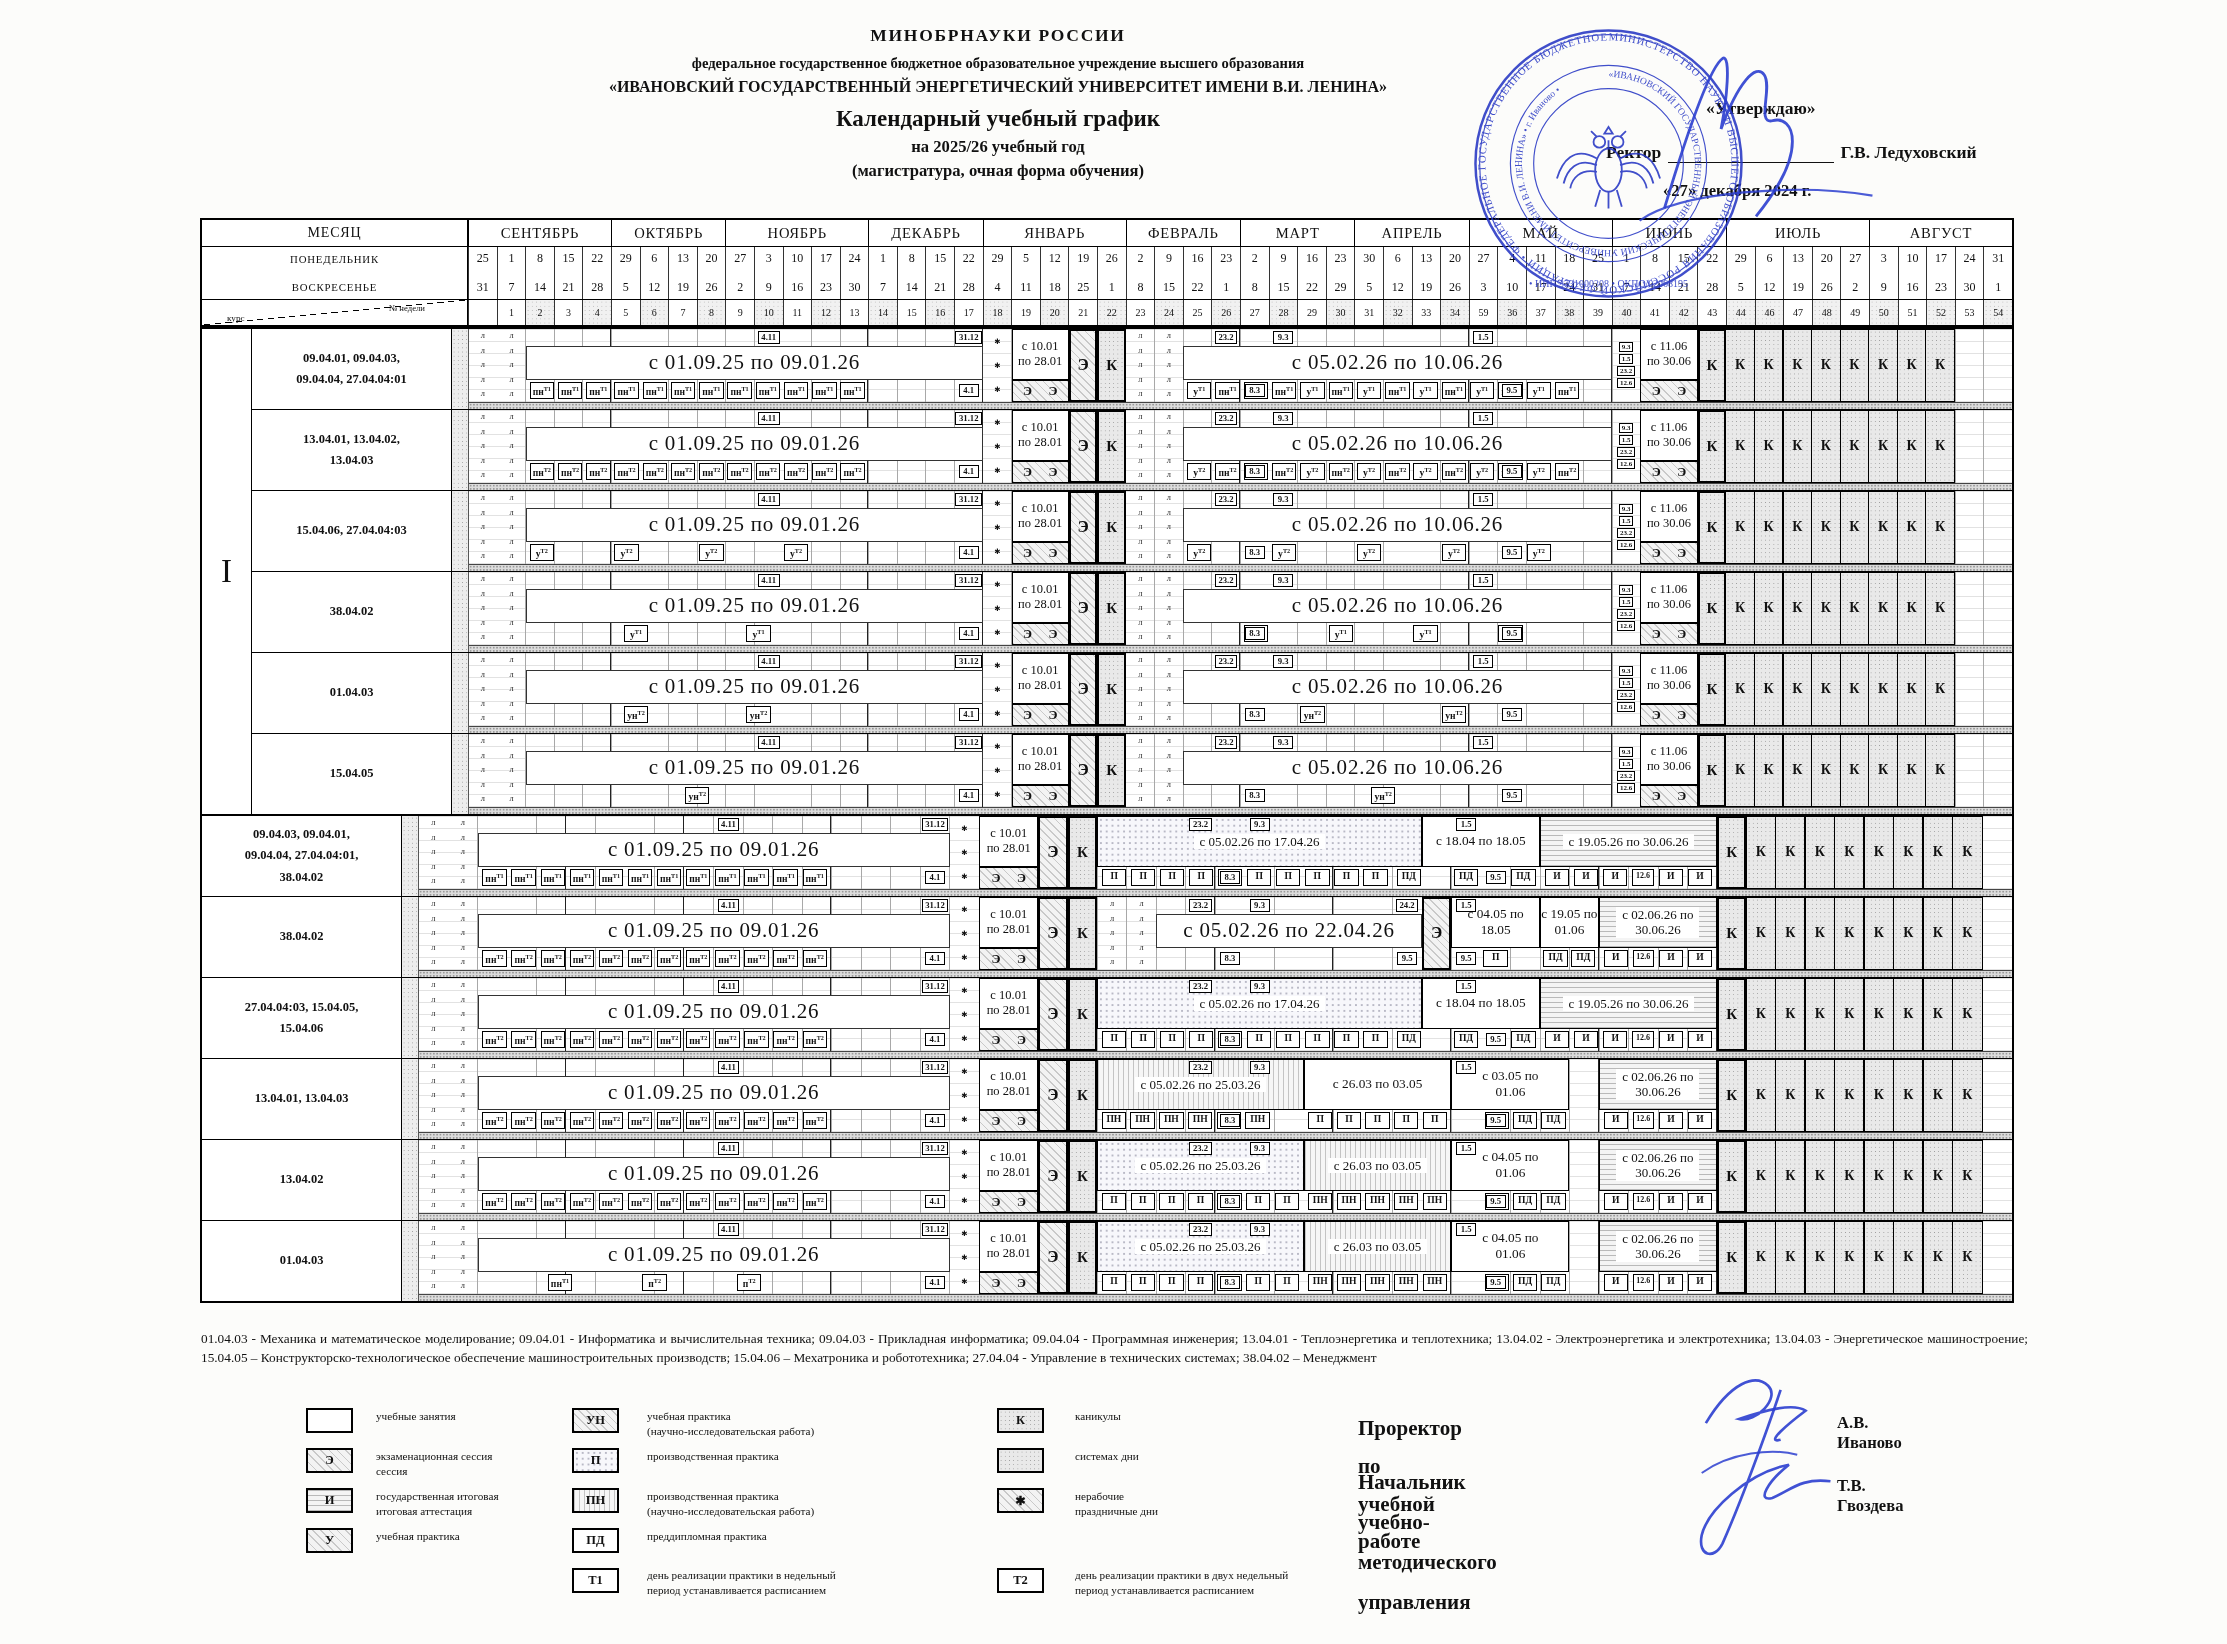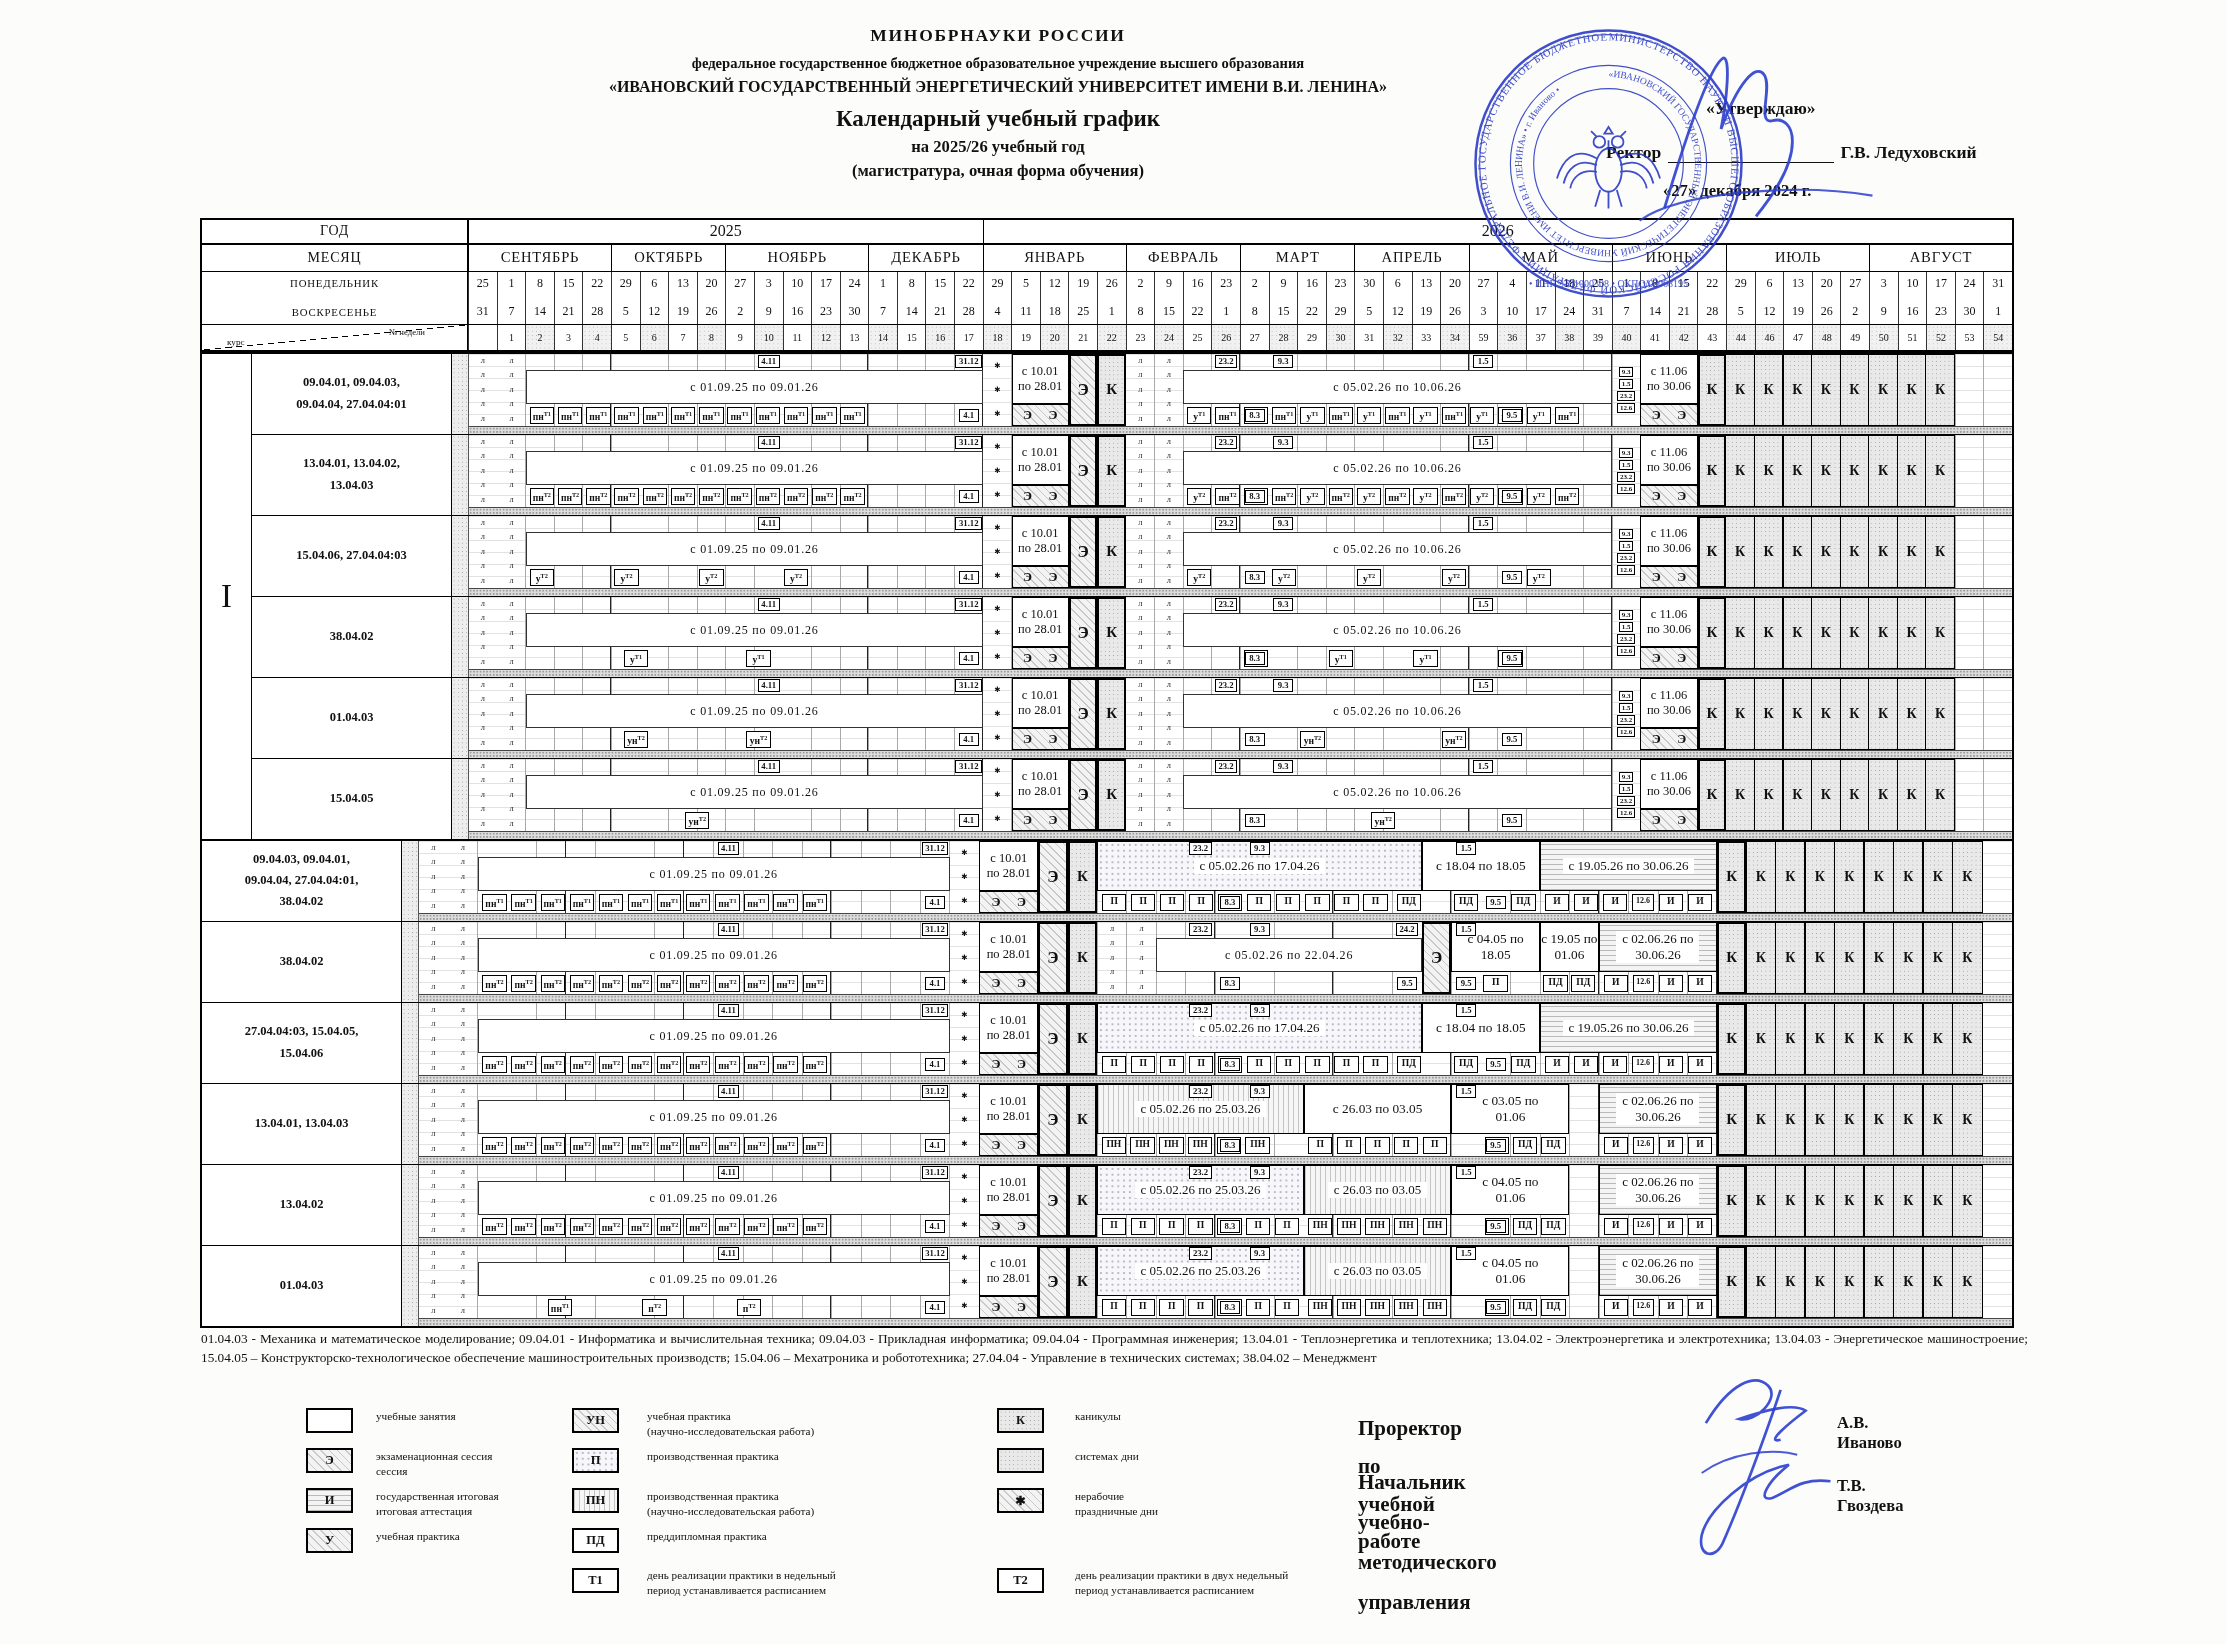--- a/index.html
+++ b/index.html
@@ -185,11 +185,6 @@
   </svg>
 
   <div class="tbl" id="tbl">
-      <div class="hr r1">
-        <div class="hl">ГОД</div>
-        <div class="ycell" style="grid-column: span 18;">2025</div>
-        <div class="ycell" style="grid-column: span 36;">2026</div>
-      </div>
       <div class="hr r2">
         <div class="hl">МЕСЯЦ</div>
         <div class="mcell" style="grid-column: span 5;">СЕНТЯБРЬ</div>

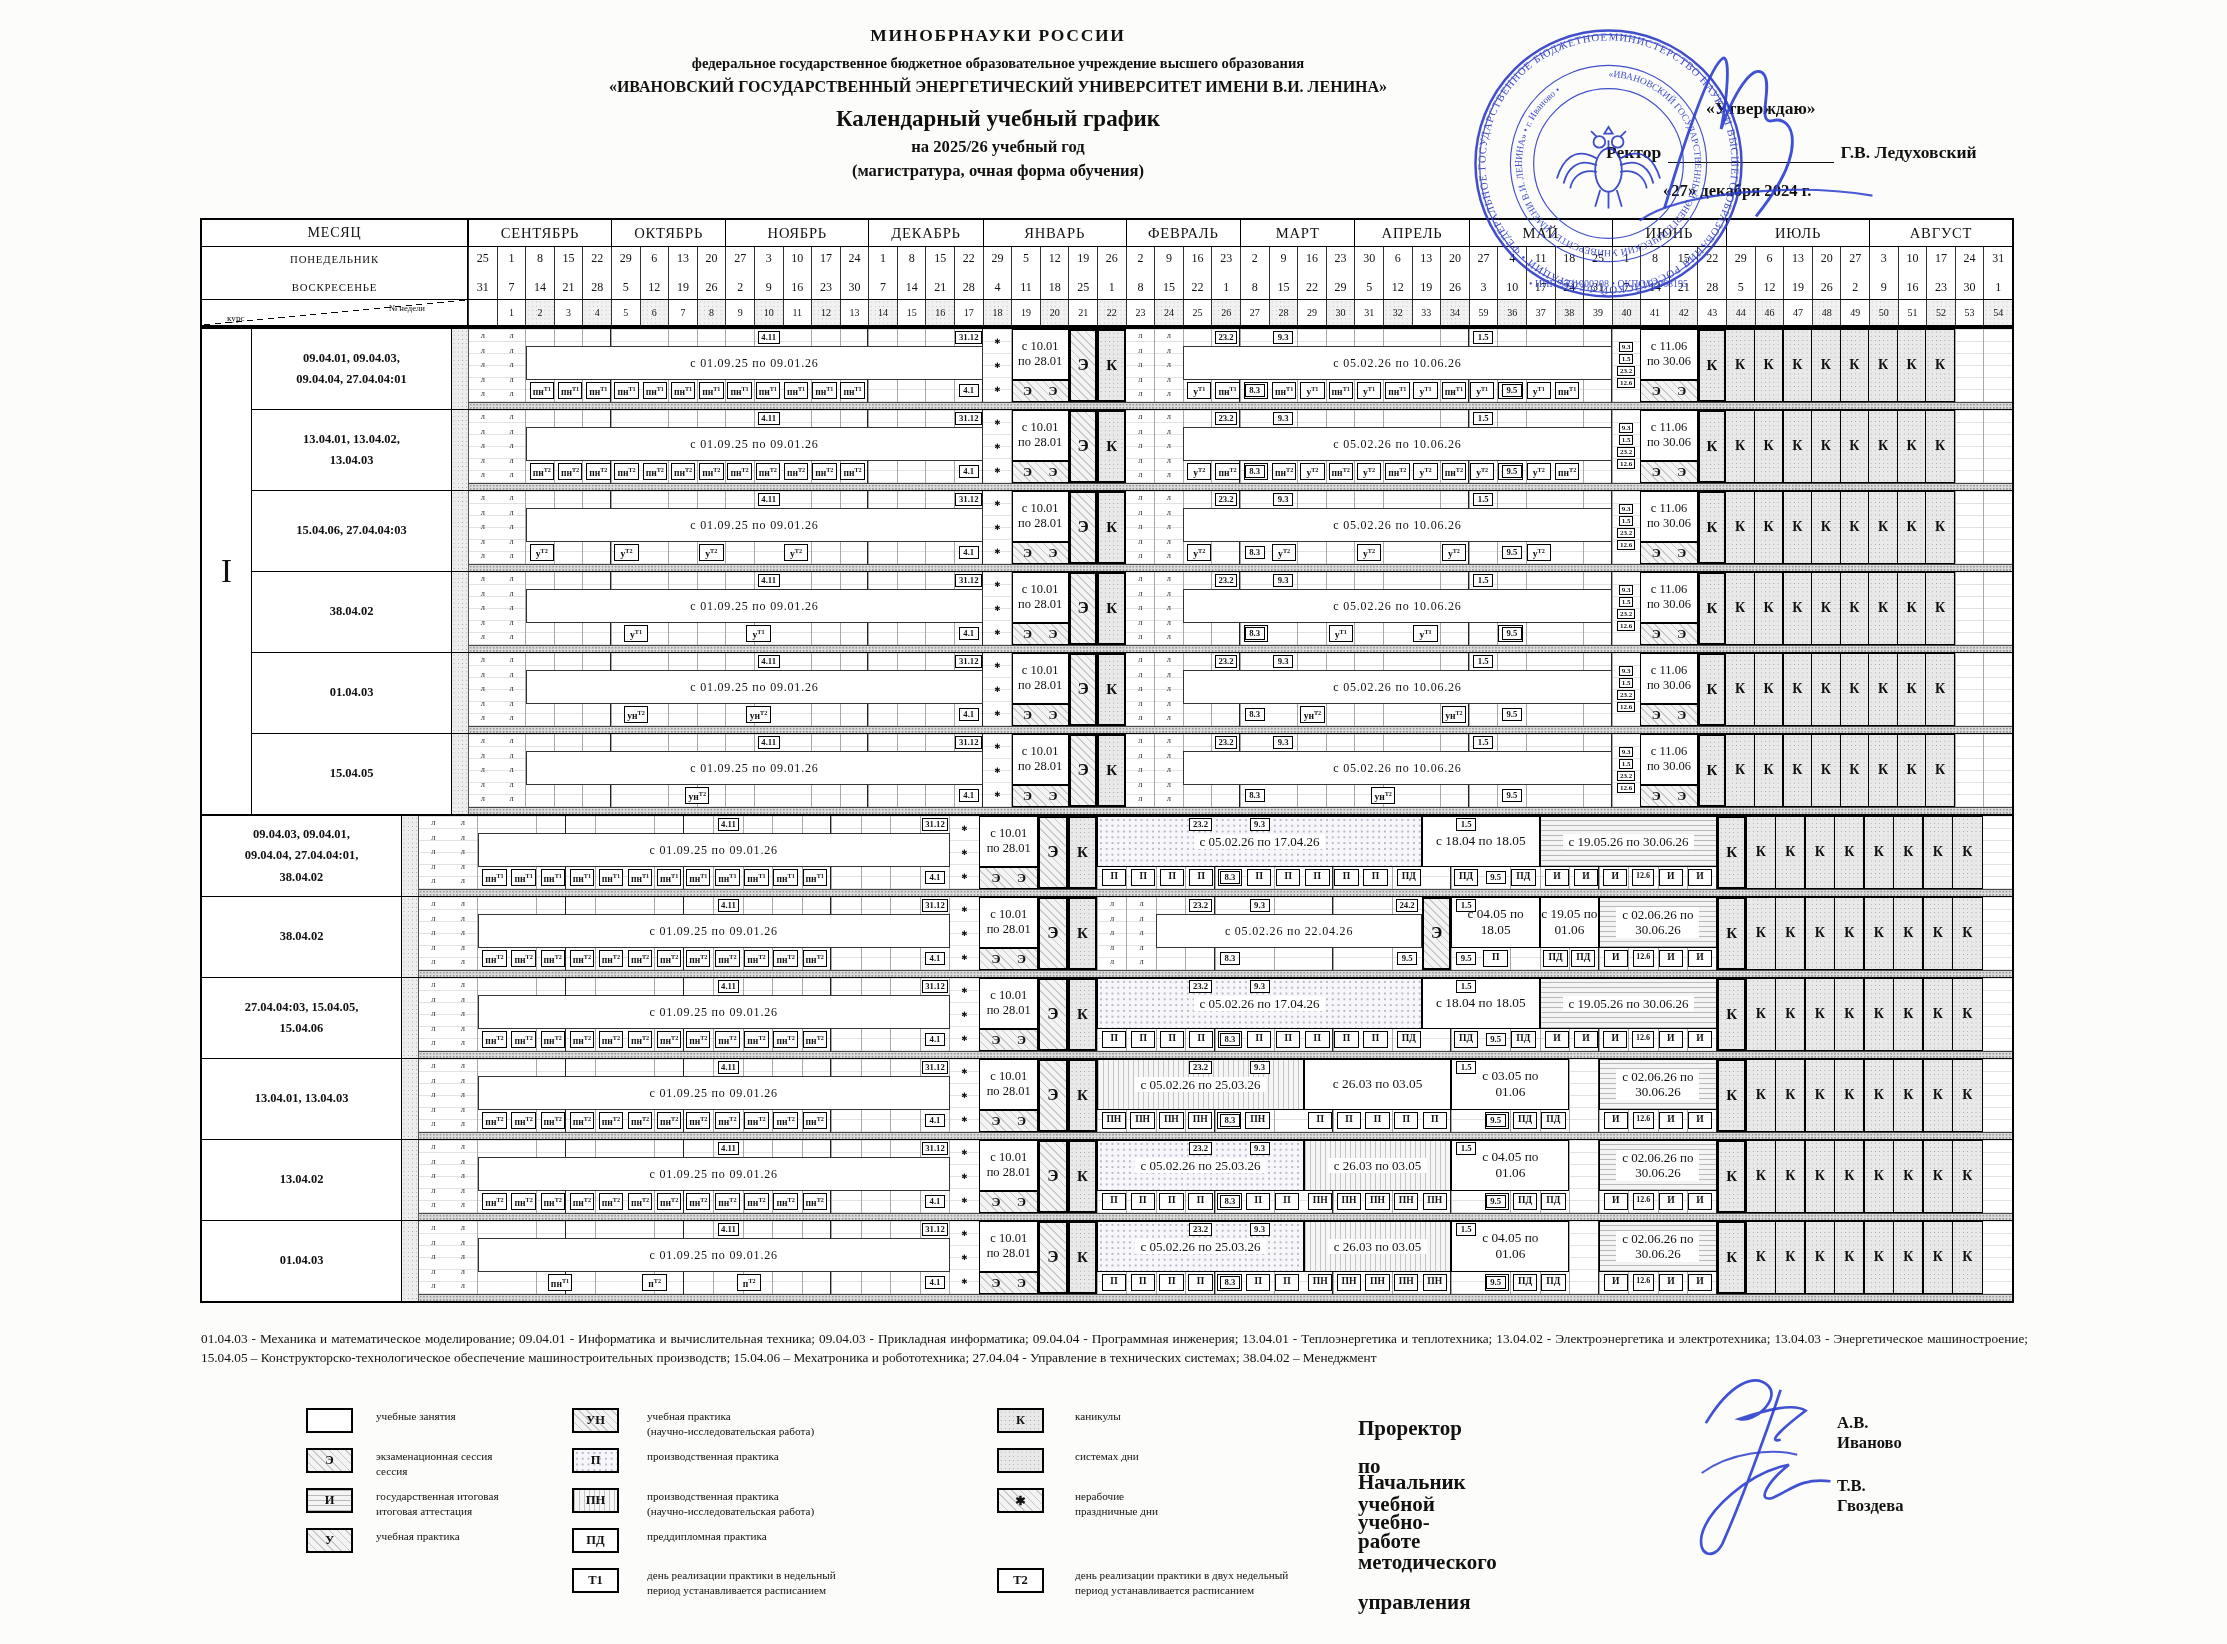--- a/index.html
+++ b/index.html
@@ -96,7 +96,7 @@
   .gia{background:repeating-linear-gradient(0deg,#b9b9b9 0 1.2px,transparent 1.2px 5px),#f4f4f4;border:1.7px solid #000;}
   .pdbox{background:#fff;border:1.7px solid #000;z-index:4;}
   .chip{background:#fff;padding:0 5.8px;white-space:pre-line;text-align:center;line-height:1.2;font-size:13px;}
-  .study .chip{font-size:12px;}
+  .study .chip{font-size:21px;}
   .hol{background:#fff;border:1.7px solid #000;font-weight:bold;font-size:8.7px;align-self:center;justify-self:center;
        padding:0 2.5px;min-width:20px;height:13.3px;line-height:10.8px;text-align:center;z-index:6;}
   .mk{display:flex;justify-content:space-evenly;align-items:center;gap:0.8px;z-index:5;padding:0 0.8px;}

